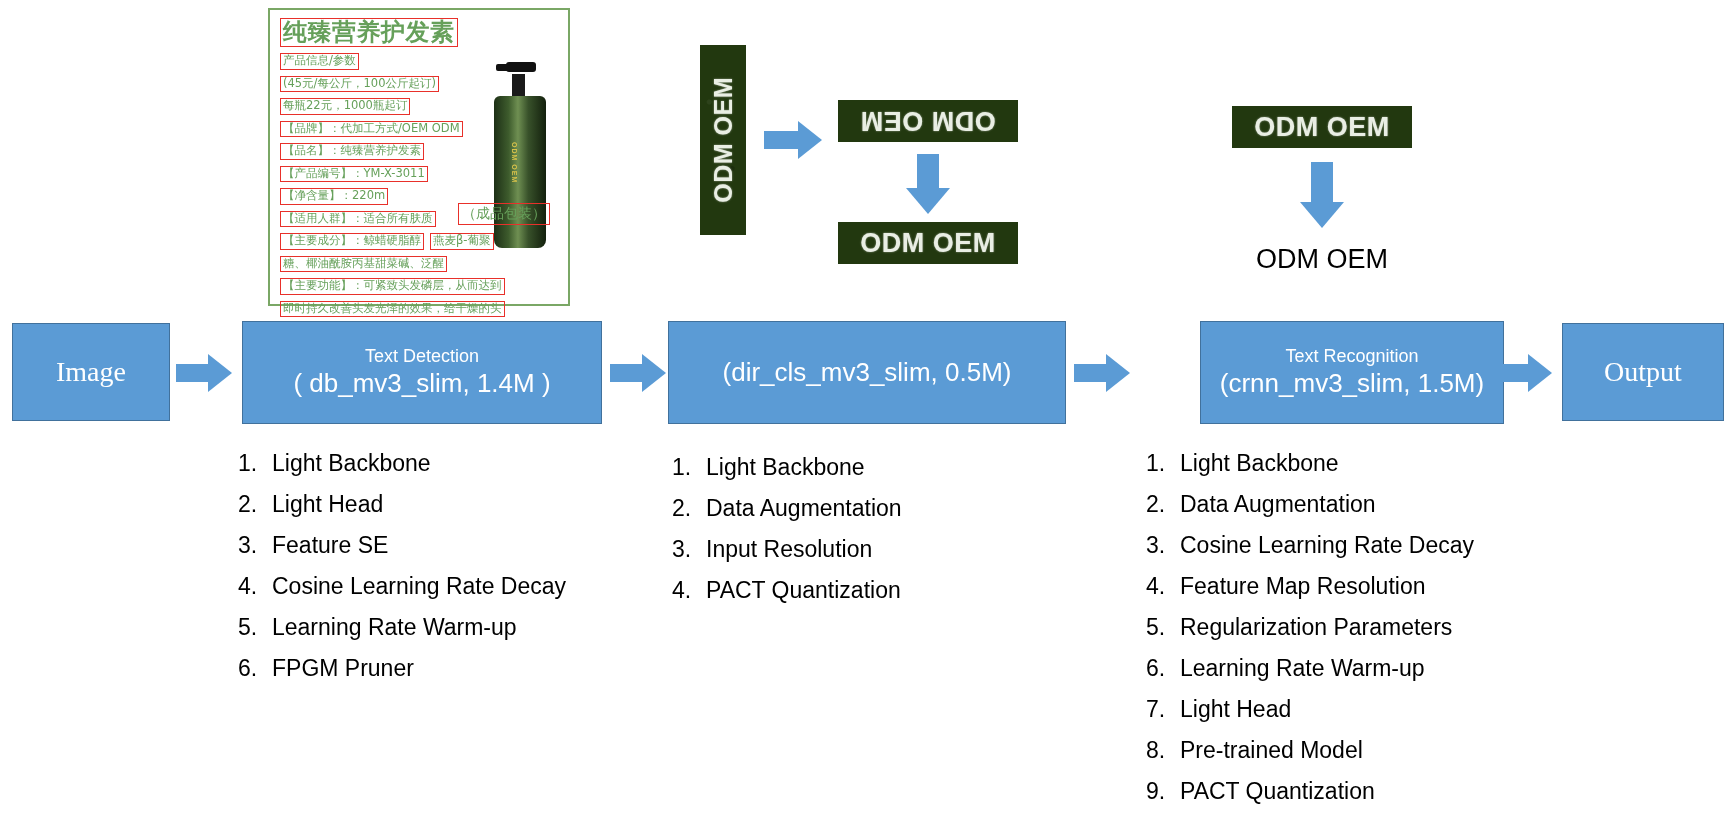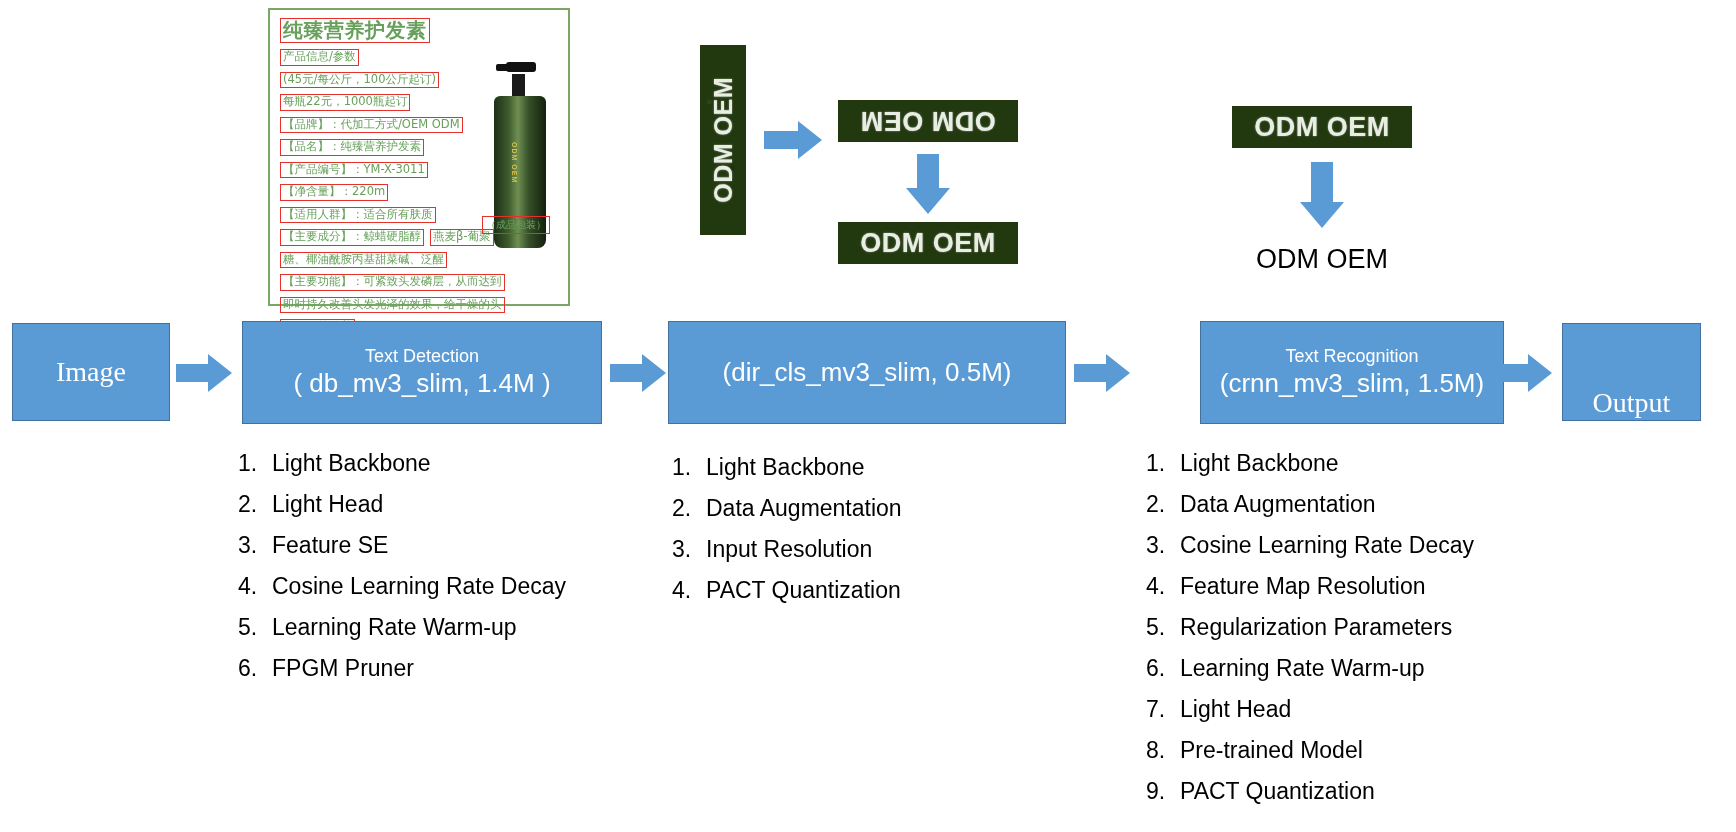--- a/index.html
+++ b/index.html
@@ -35,7 +35,7 @@
     margin: 0 0 3px 0;
     white-space: nowrap;
   }
-  .ocr-title { font-size: 20px; font-weight: 700; letter-spacing: .5px; }
+  .ocr-title { font-size: 24px; font-weight: 700; letter-spacing: .5px; }
   .ocr-l { font-size: 11.5px; text-align: right; }
   .ocr-row { line-height: 0; margin-bottom: 3px; }
   .ocr-gap { display:inline-block; width: 6px; }

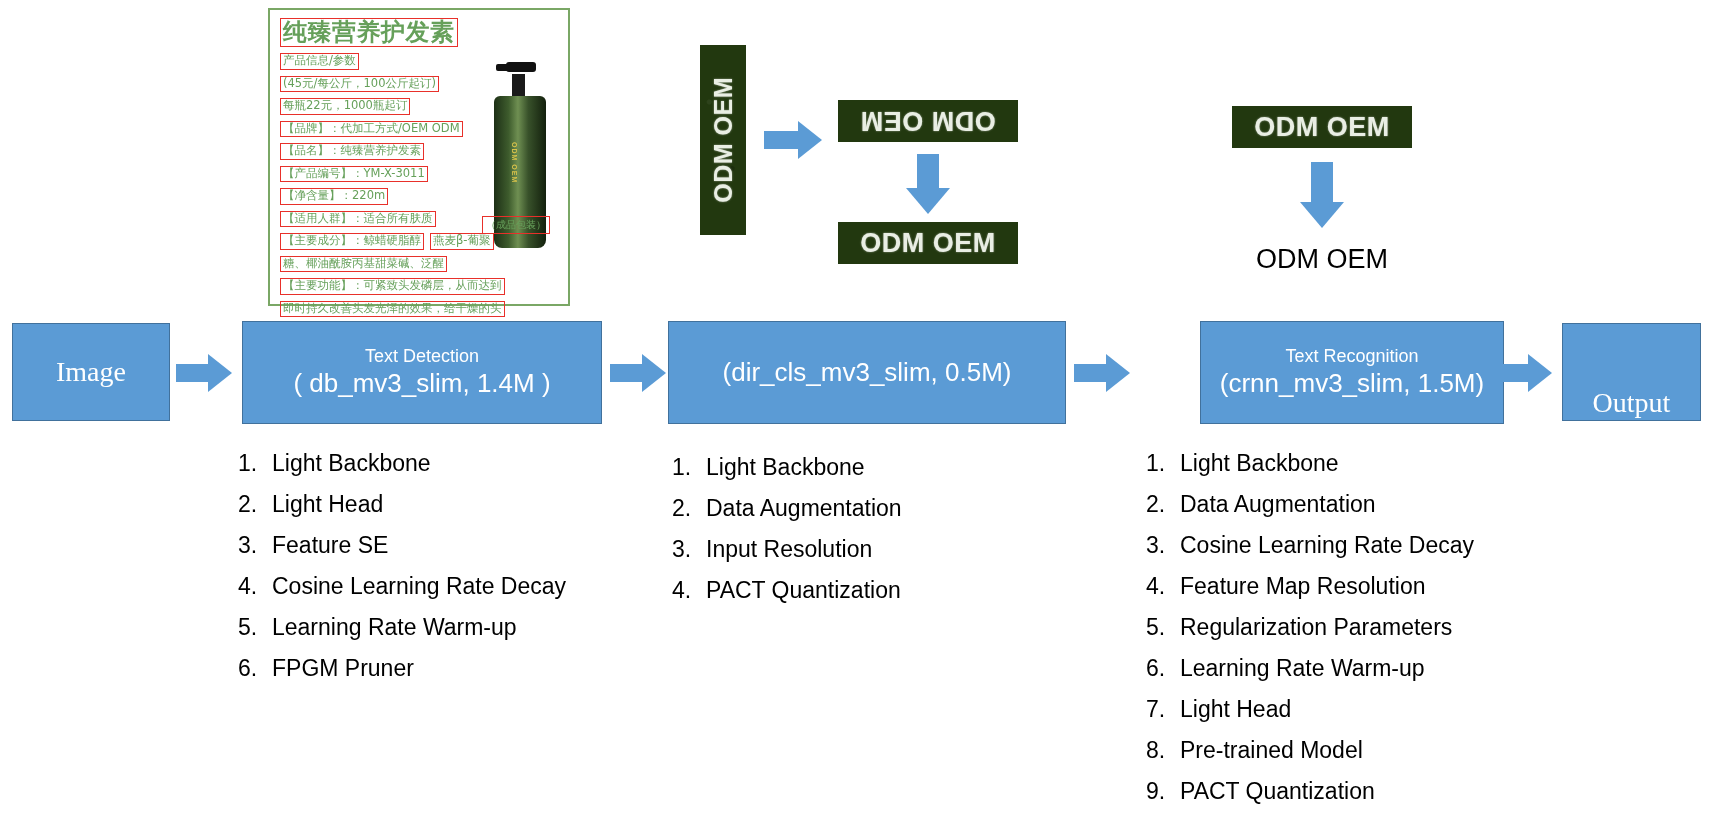--- a/index.html
+++ b/index.html
@@ -72,10 +72,10 @@
     letter-spacing: 1px;
   }
   .ocr-prod-tag {
-    position: absolute; right: 18px; top: 206px;
+    position: absolute; right: 18px; top: 193px;
     border: 1.6px solid #e8302a; color: #66a05a;
     font-family: "DejaVu Sans", sans-serif;
-    font-size: 10px; padding: 1px 3px; white-space: nowrap; text-align: right;
+    font-size: 14px; padding: 1px 3px; white-space: nowrap; text-align: right;
   }
 
   

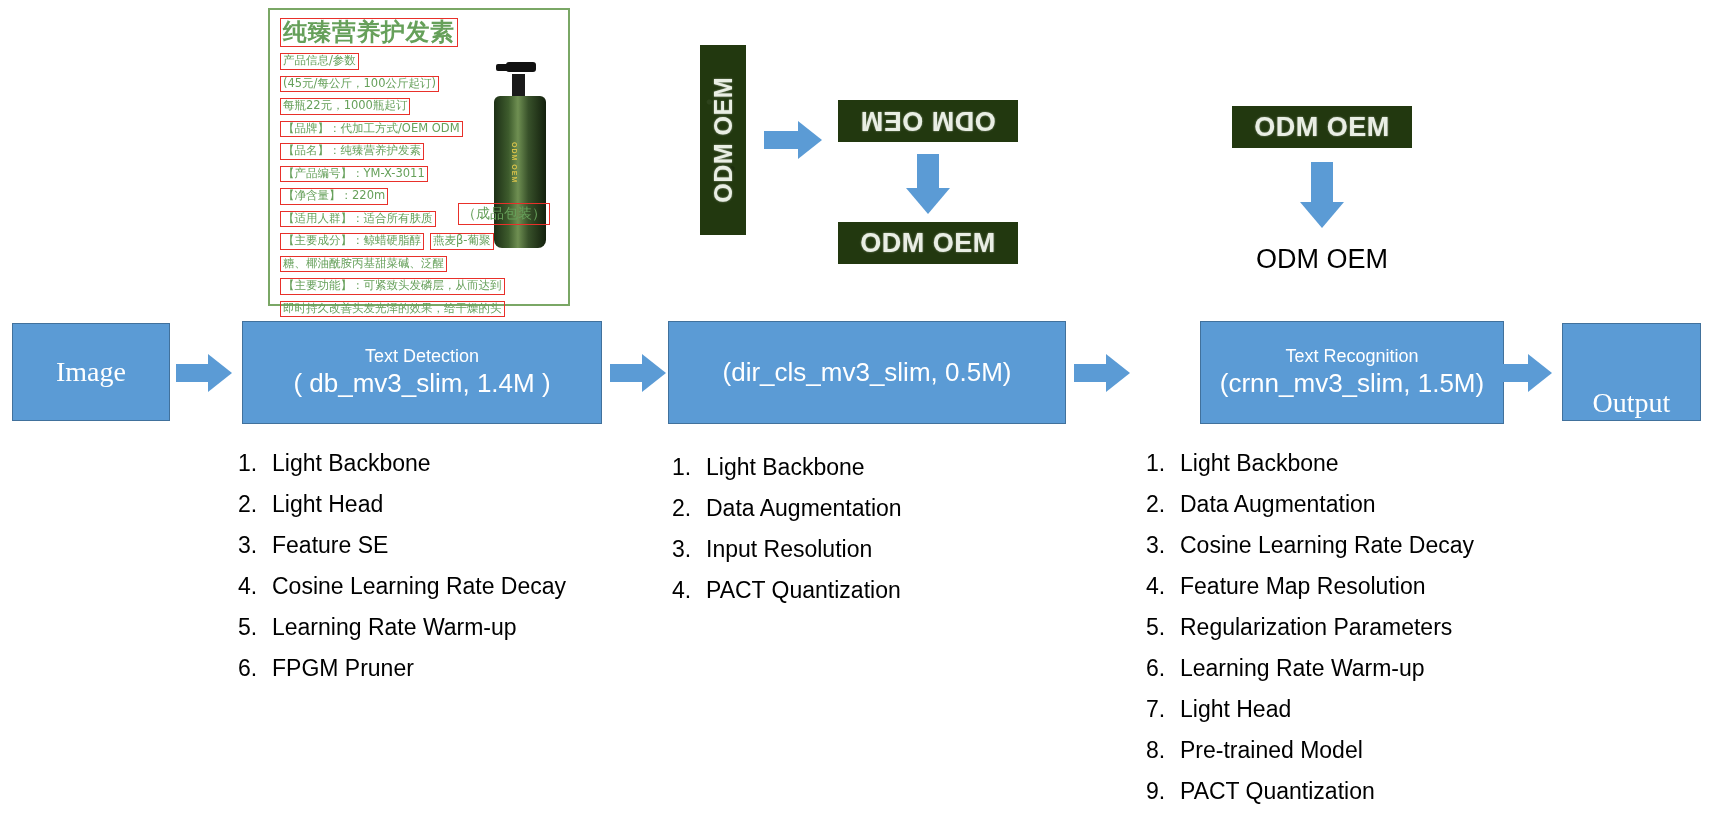--- a/index.html
+++ b/index.html
@@ -280,7 +280,7 @@
       <div class="head"></div>
   </div>
 
-  <div class="pbox single" style="left:1562px; top:323px; width:139px; height:98px;justify-content:flex-end;">
+  <div class="pbox single" style="left:1562px; top:323px; width:162px; height:98px;">
     <div class="l1">Output</div>
   </div>
 

